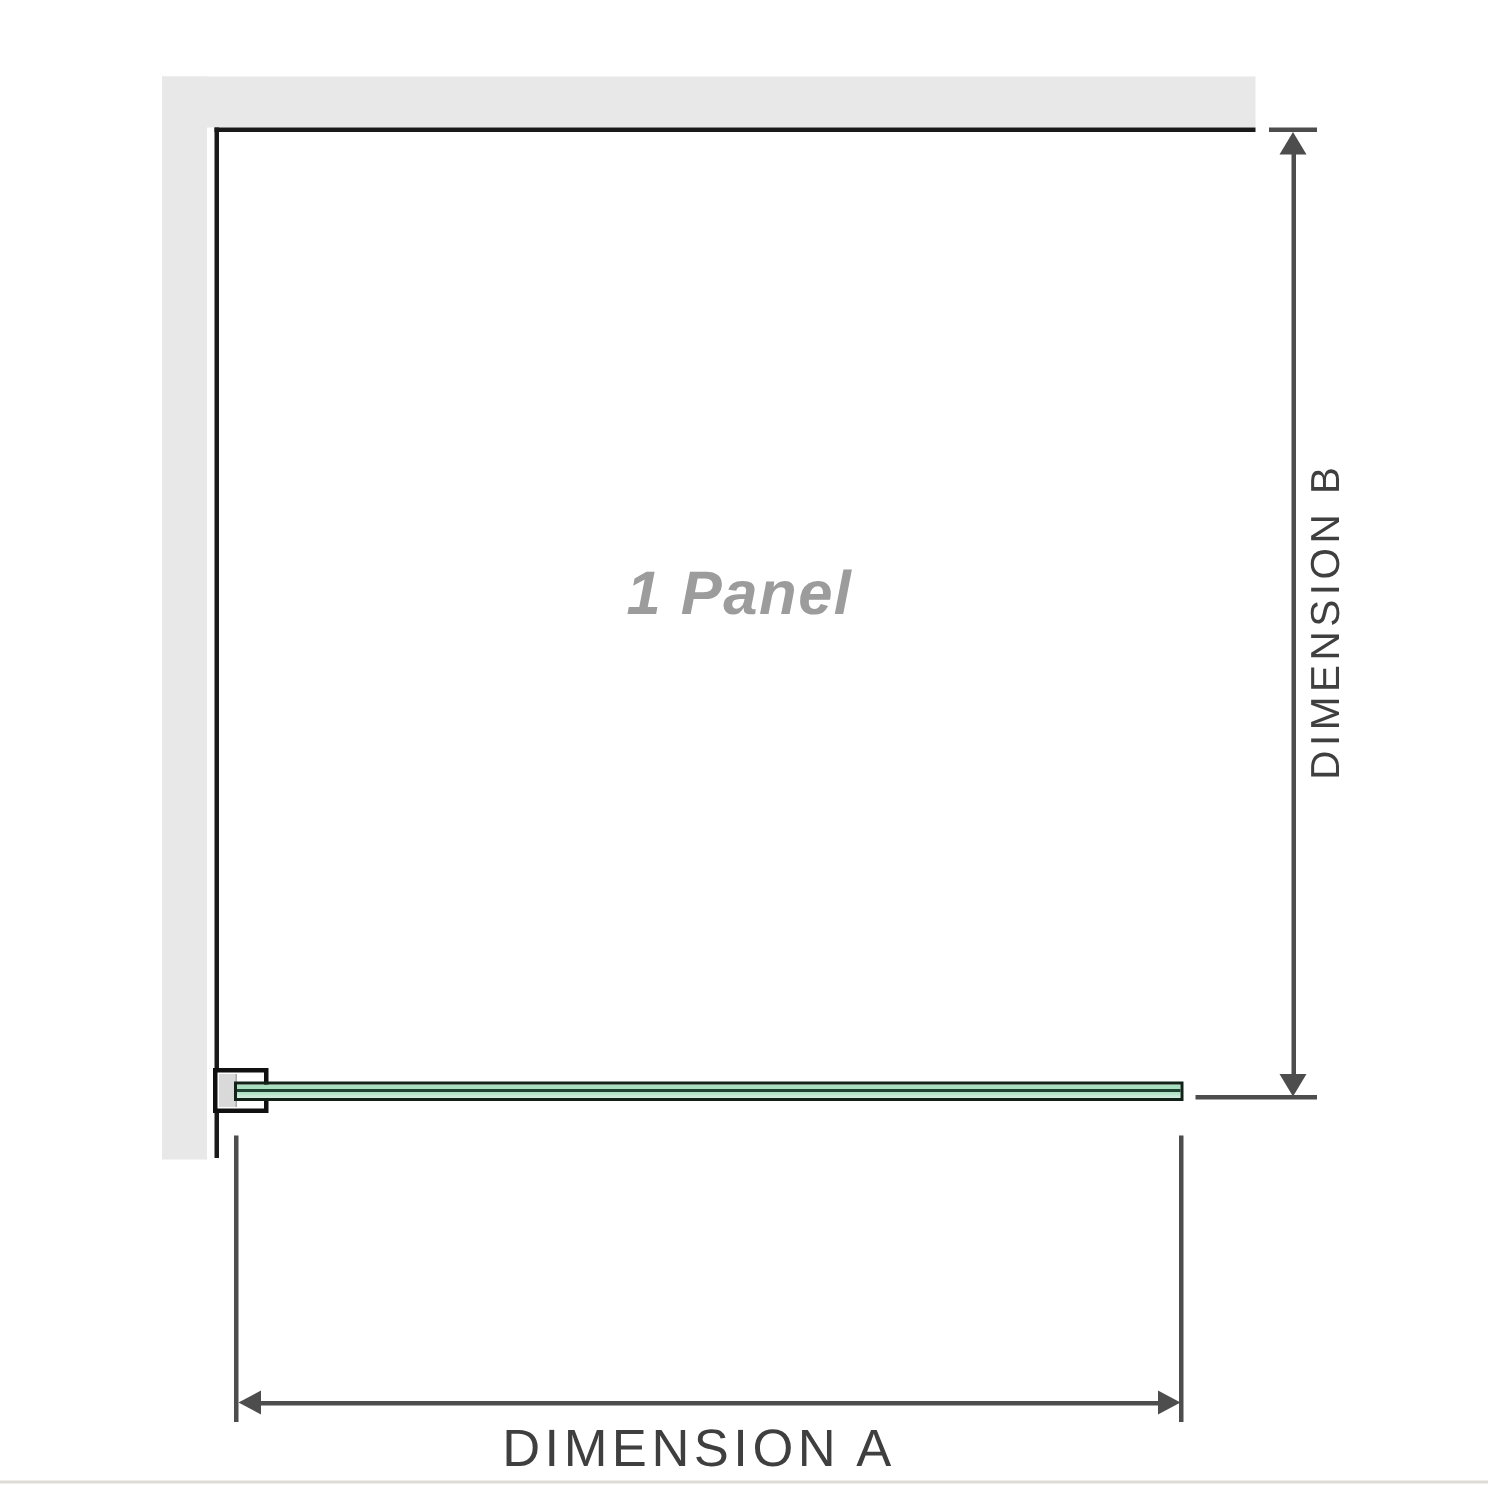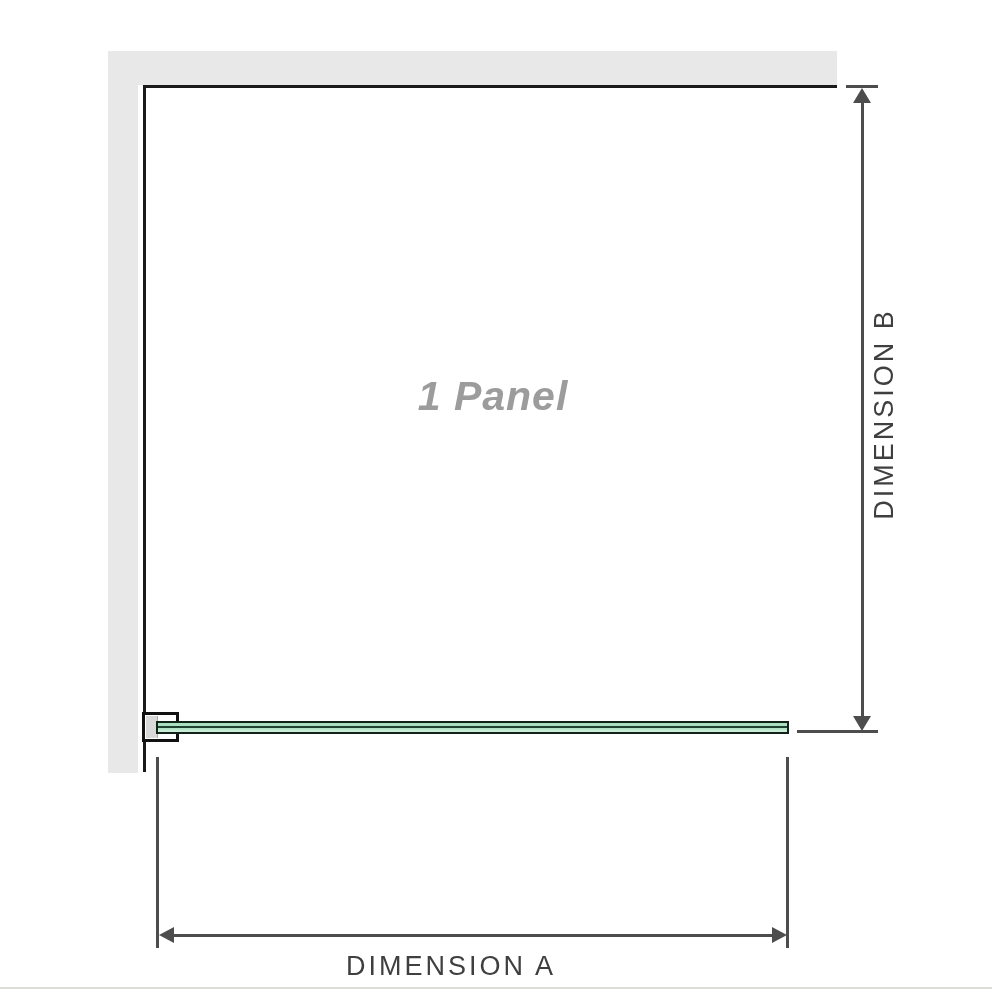--- a/index.html
+++ b/index.html
@@ -109,9 +109,9 @@
     border-left:15px solid var(--dimension-line,#4d4d4d);
   }
   .dima-label{
-    left:451px;top:966px;
+    left:466px;top:966px;
     transform:translate(-50%,-50%);
-    font-size:27px;letter-spacing:3px;
+    font-size:35px;letter-spacing:3px;
     color:var(--dimension-text,#3f3f3f);
     white-space:nowrap;
   }

